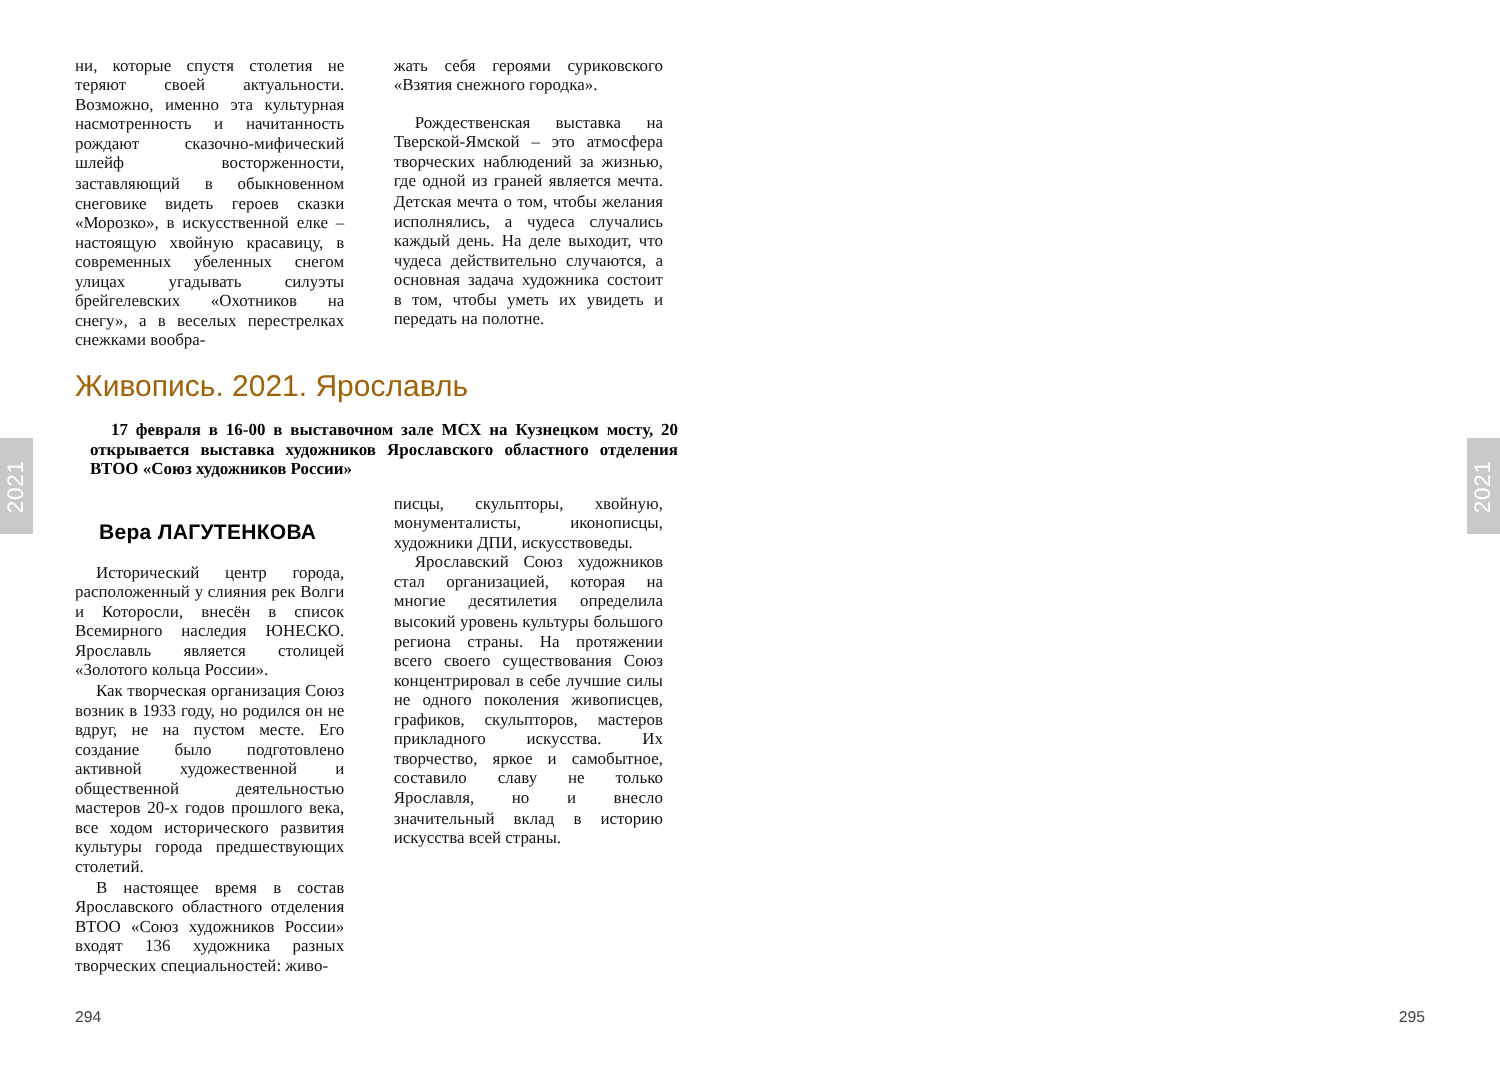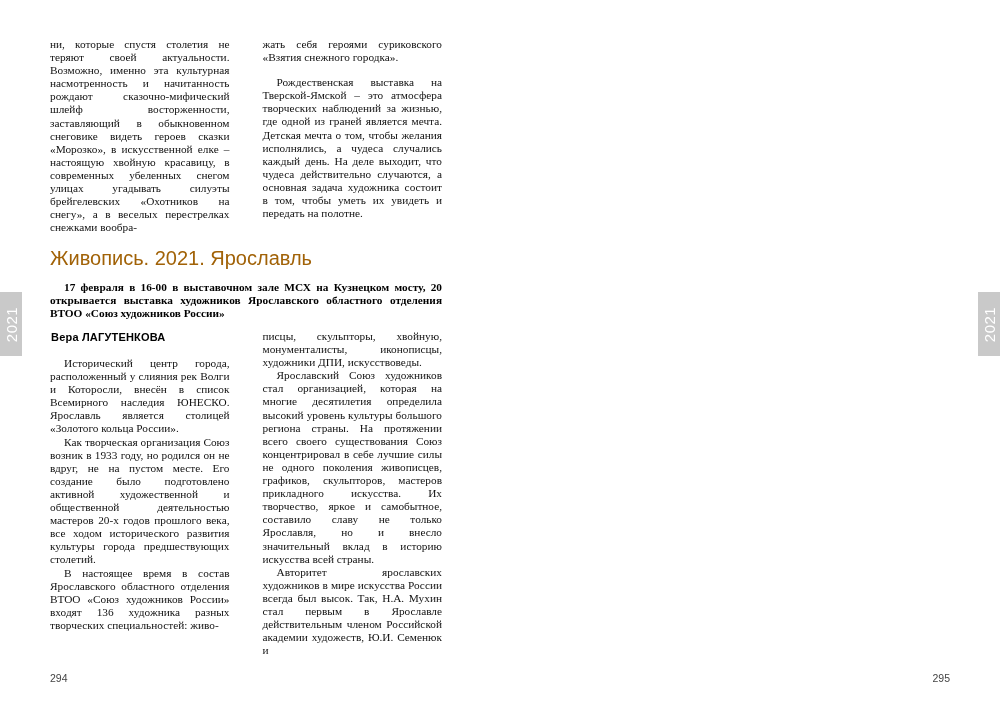--- a/index.html
+++ b/index.html
@@ -126,7 +126,7 @@
       <h2 class="section-title">Живопись. 2021. Ярославль</h2>
     </div>
 
-    <div style="position:absolute; left:50px; top:281px; width:392px;">
+    <div style="position:absolute; left:60px; top:281px; width:392px;">
       <p class="lead">17 февраля в 16-00 в выставочном зале МСХ на Кузнецком мосту, 20 открывается выставка художников Ярославского областного отделения ВТОО «Союз художников России»</p>
     </div>
 

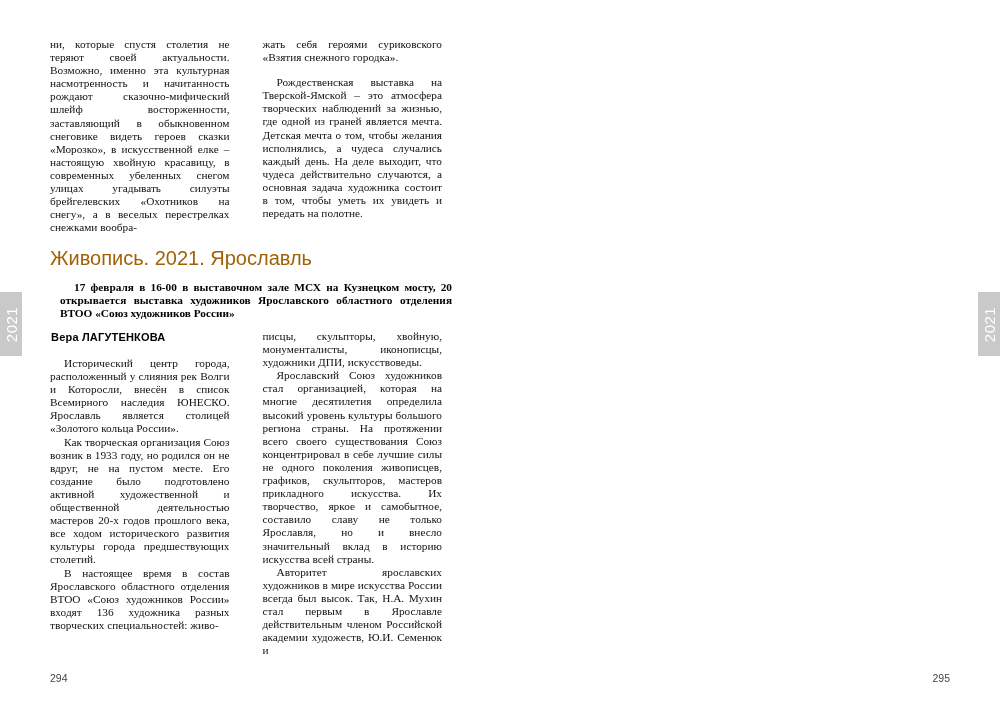--- a/index.html
+++ b/index.html
@@ -70,10 +70,10 @@
   }
   .author {
     font-family: "Liberation Sans", sans-serif;
-    font-size: 11px;
+    font-size: 14px;
     font-weight: bold;
     color: #000;
-    margin: 1px;
+    margin: 16px;
     letter-spacing: 0.2px;
   }
   .section-title {

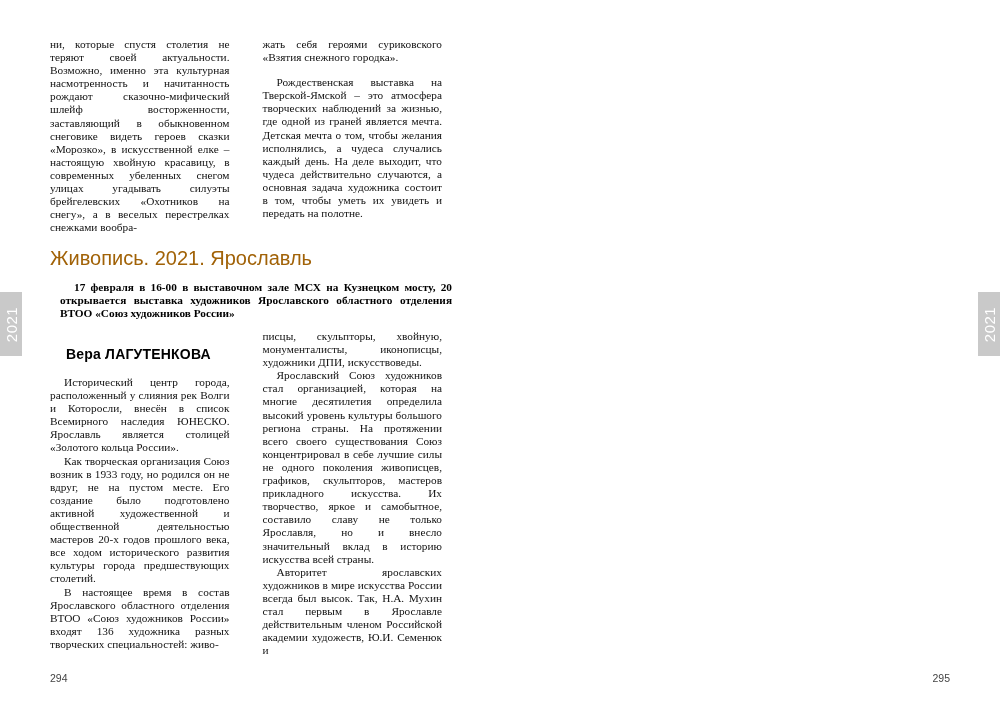--- a/index.html
+++ b/index.html
@@ -140,7 +140,6 @@
       <div class="col">
         <p class="body noindent">писцы, скульпторы, хвойную, монументалисты, иконописцы, художники ДПИ, искусствоведы.</p>
         <p class="body">Ярославский Союз художников стал организацией, которая на многие десятилетия определила высокий уровень культуры большого региона страны. На протяжении всего своего существования Союз концентрировал в себе лучшие силы не одного поколения живописцев, графиков, скульпторов, мастеров прикладного искусства. Их творчество, яркое и самобытное, составило славу не только Ярославля, но и внесло значительный вклад в историю искусства всей страны.</p>
-        <p class="body">Авторитет ярославских художников в мире искусства России всегда был высок. Так, Н.А. Мухин стал первым в Ярославле действительным членом Российской академии художеств, Ю.И. Семенюк и</p>
       </div>
     </div>
 

